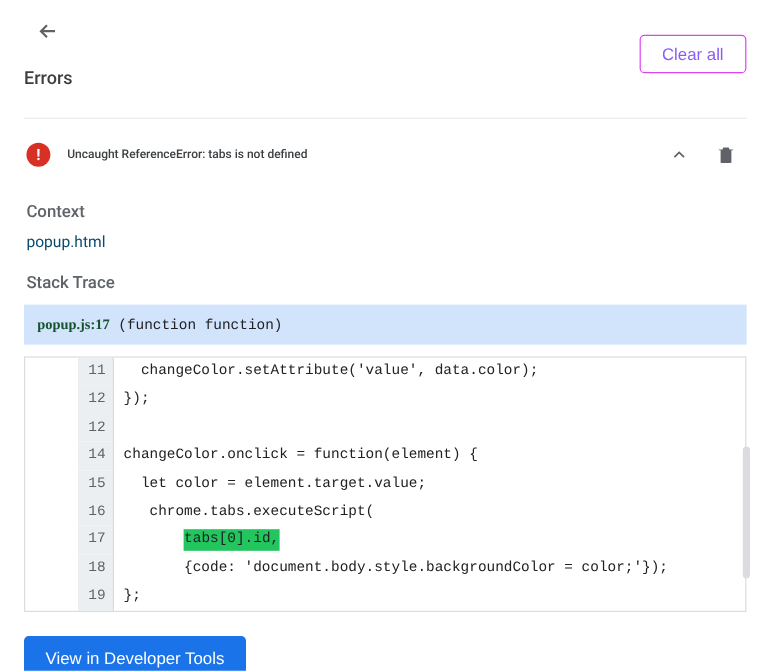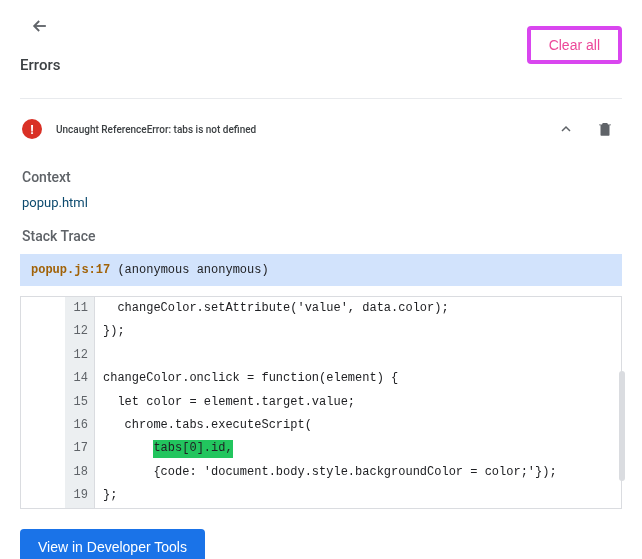--- a/index.html
+++ b/index.html
@@ -24,9 +24,9 @@
     .clear-all {
       font-size: 14px;
       font-weight: 500;
-      color: #ec4899;
+      color: #8b5cf6;
       background: #fff;
-      border: 4px solid #d946ef;
+      border: 1px solid #d946ef;
       border-radius: 4px;
       padding: 7px 18px;
       cursor: pointer;

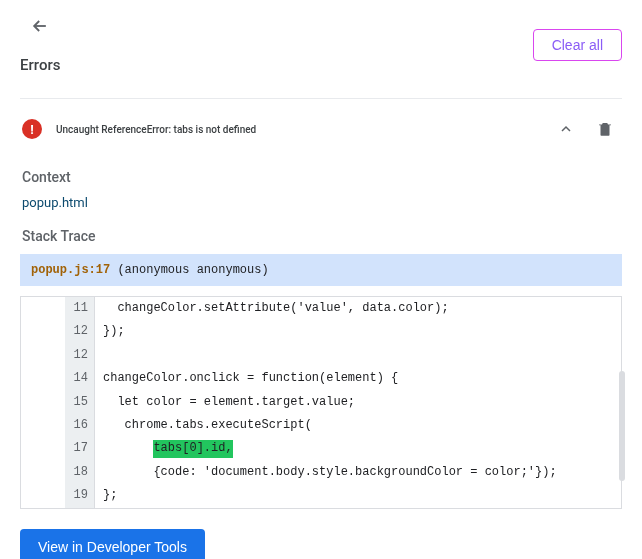--- a/index.html
+++ b/index.html
@@ -73,7 +73,7 @@
       margin: 8px 0 0 0;
       border: 1px solid #d2e3fc;
     }
-    .trace-header .file { color: #a16207; font-weight: bold; }
+    .trace-header .file { color: #14532d; font-weight: bold; font-family: Liberation Serif, serif; }
     .code-wrap { position: relative; }
     .code-block {
       border: 1px solid #dadce0;

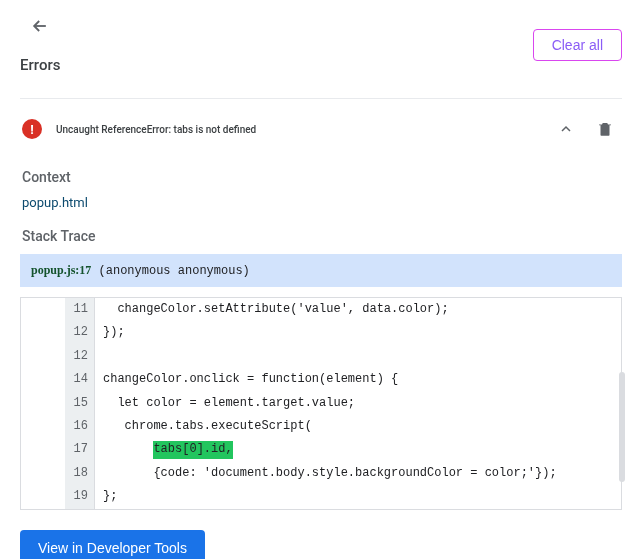--- a/index.html
+++ b/index.html
@@ -160,7 +160,7 @@
 
   <div class="trace-header">
     <span class="file">popup.js:17</span>
-    <span> (anonymous anonymous)</span>
+    <span> (function function)</span>
   </div>
 
   <div class="code-wrap">

